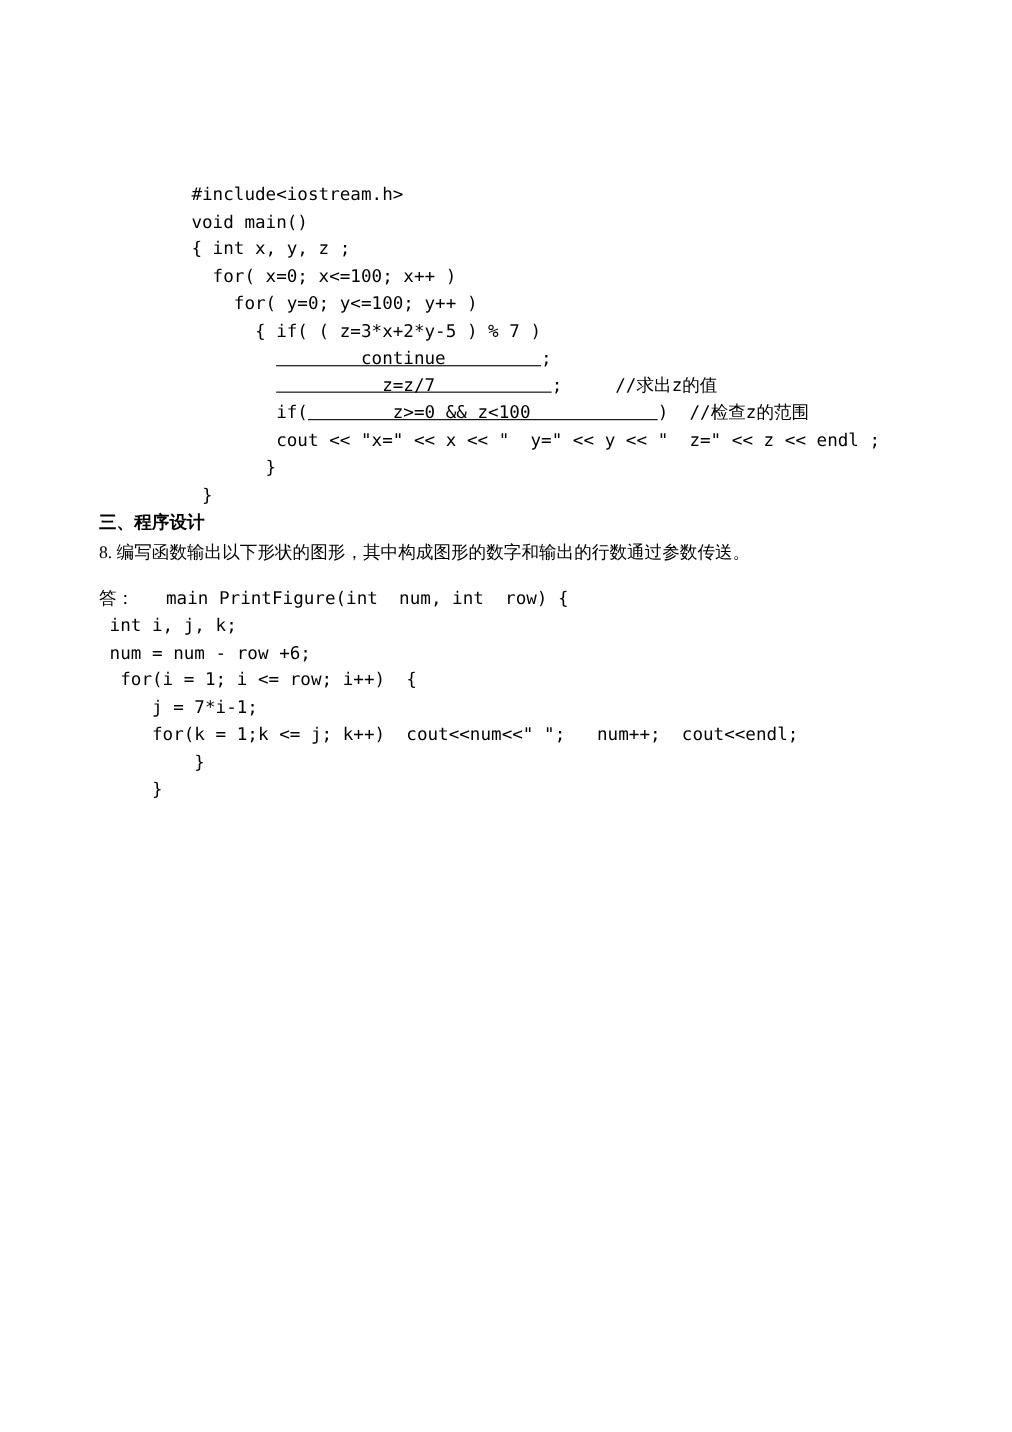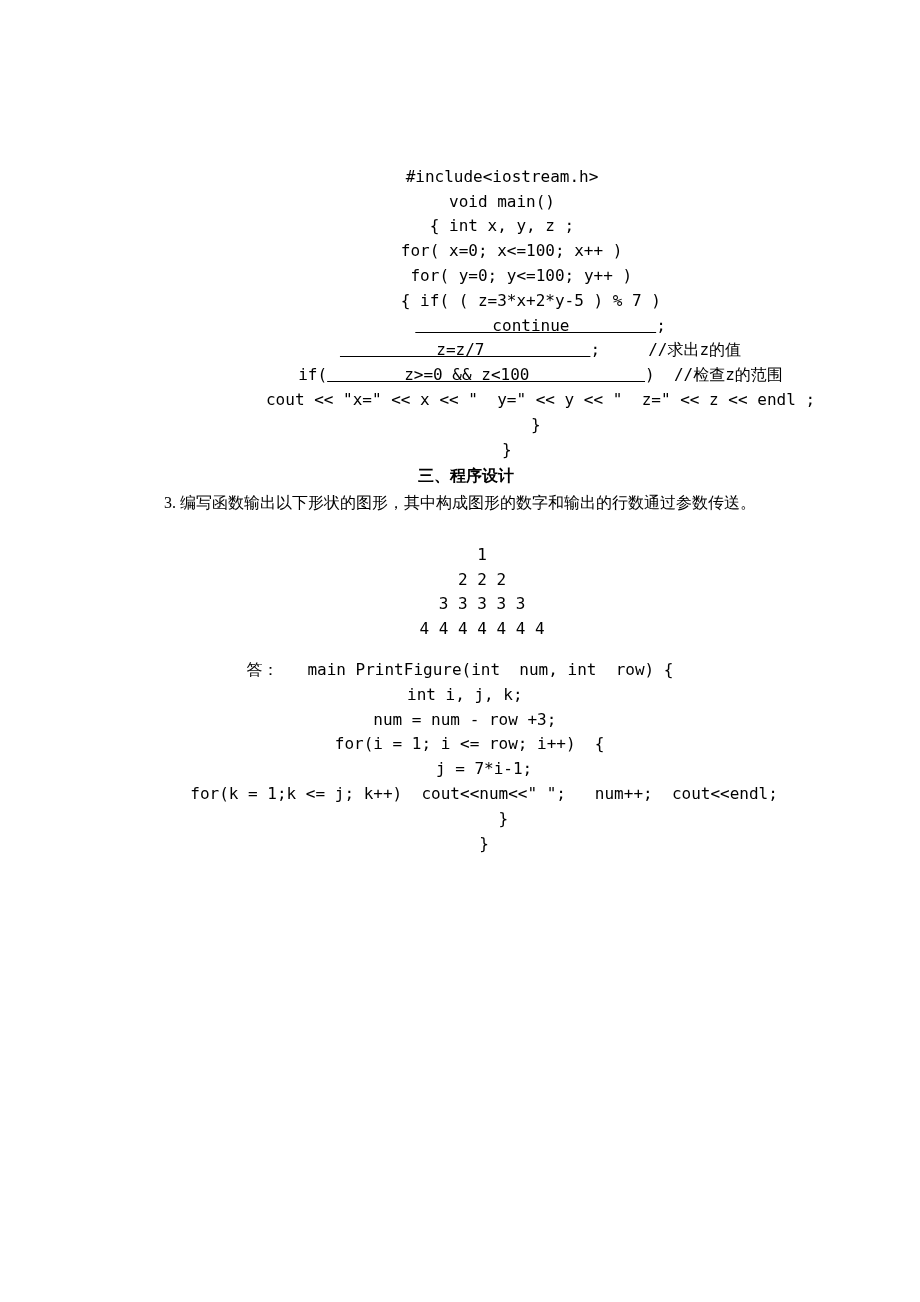--- a/index.html
+++ b/index.html
@@ -15,7 +15,6 @@
     }
     .page {
       padding: 140px 90px 40px 90px;
-      text-align: center;
     }
     .code-block {
       margin-left: 84px;

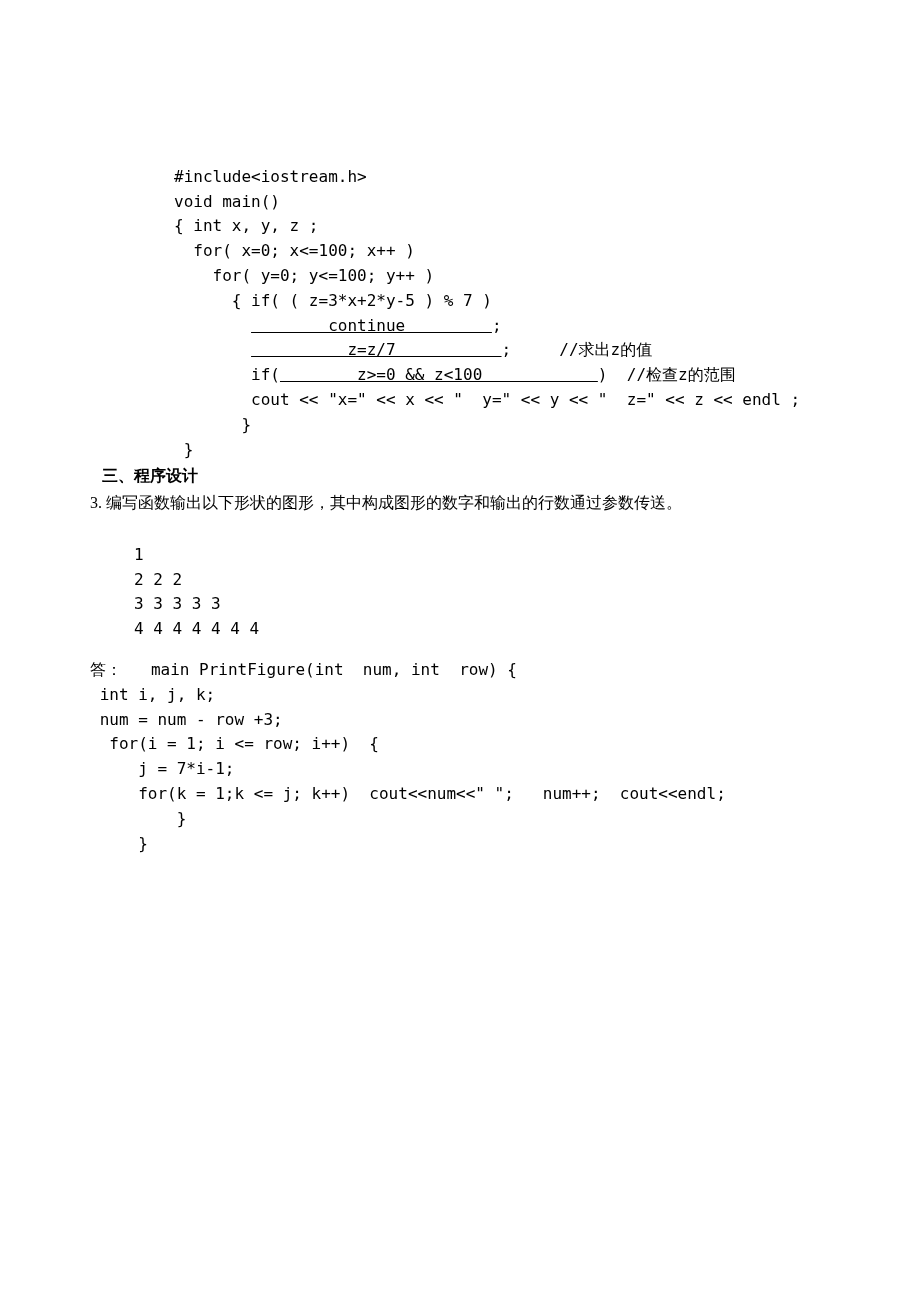--- a/index.html
+++ b/index.html
@@ -26,8 +26,8 @@
     }
     .section-heading {
       font-weight: bold;
-      margin-left: 12px;
-      font-family: Liberation Sans, sans-serif;
+      margin-left: 0px;
+      font-family: Liberation Mono, monospace;
       margin-top: 2px;
     }
     .question {

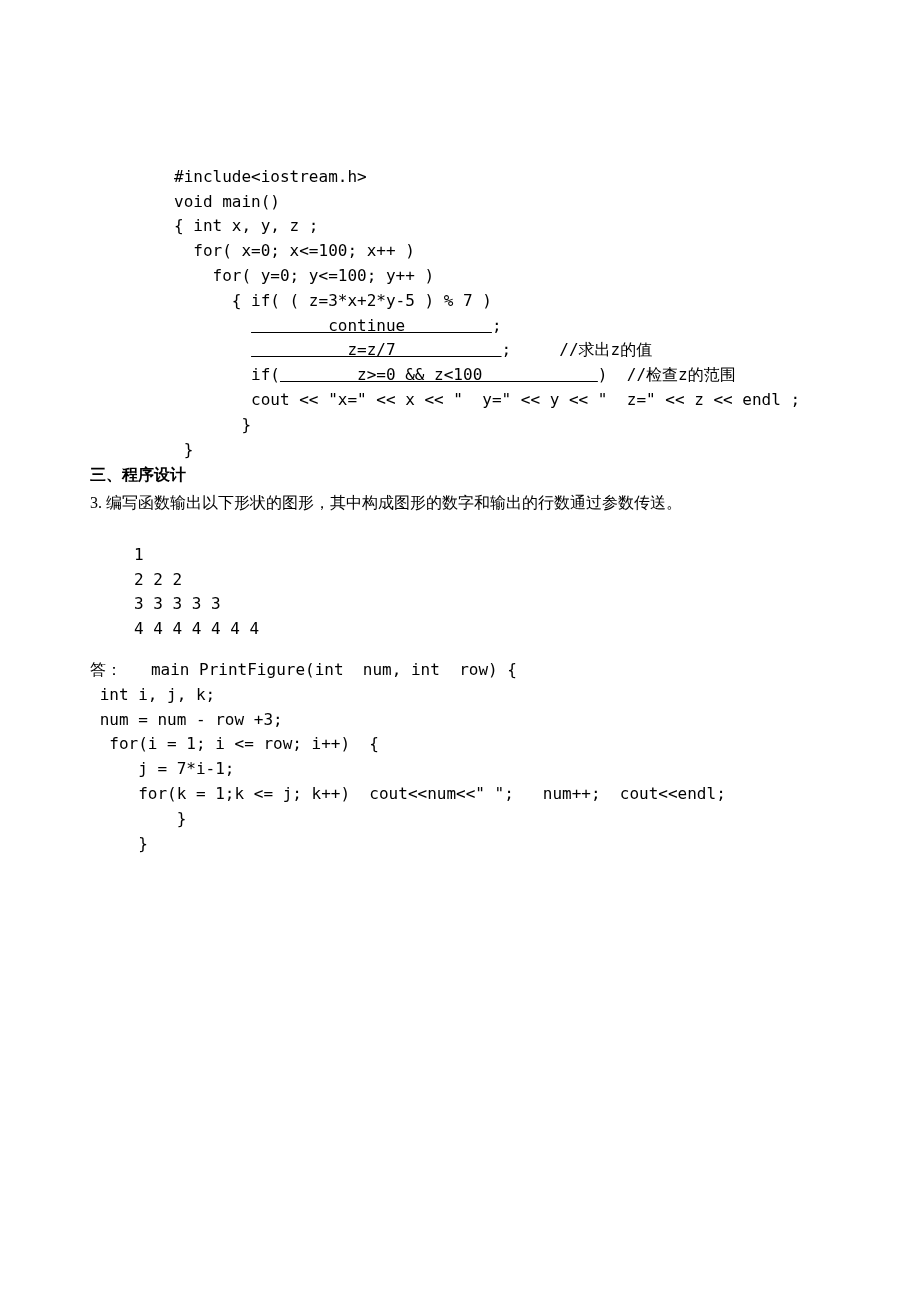--- a/index.html
+++ b/index.html
@@ -71,7 +71,7 @@
 
   <div class="section-heading">三、程序设计</div>
 
-  <div class="question">3. 编写函数输出以下形状的图形，其中构成图形的数字和输出的行数通过参数传送。</div>
+  <div class="question">8. 编写函数输出以下形状的图形，其中构成图形的数字和输出的行数通过参数传送。</div>
 
   <div class="pattern-block">
 <span>1</span>

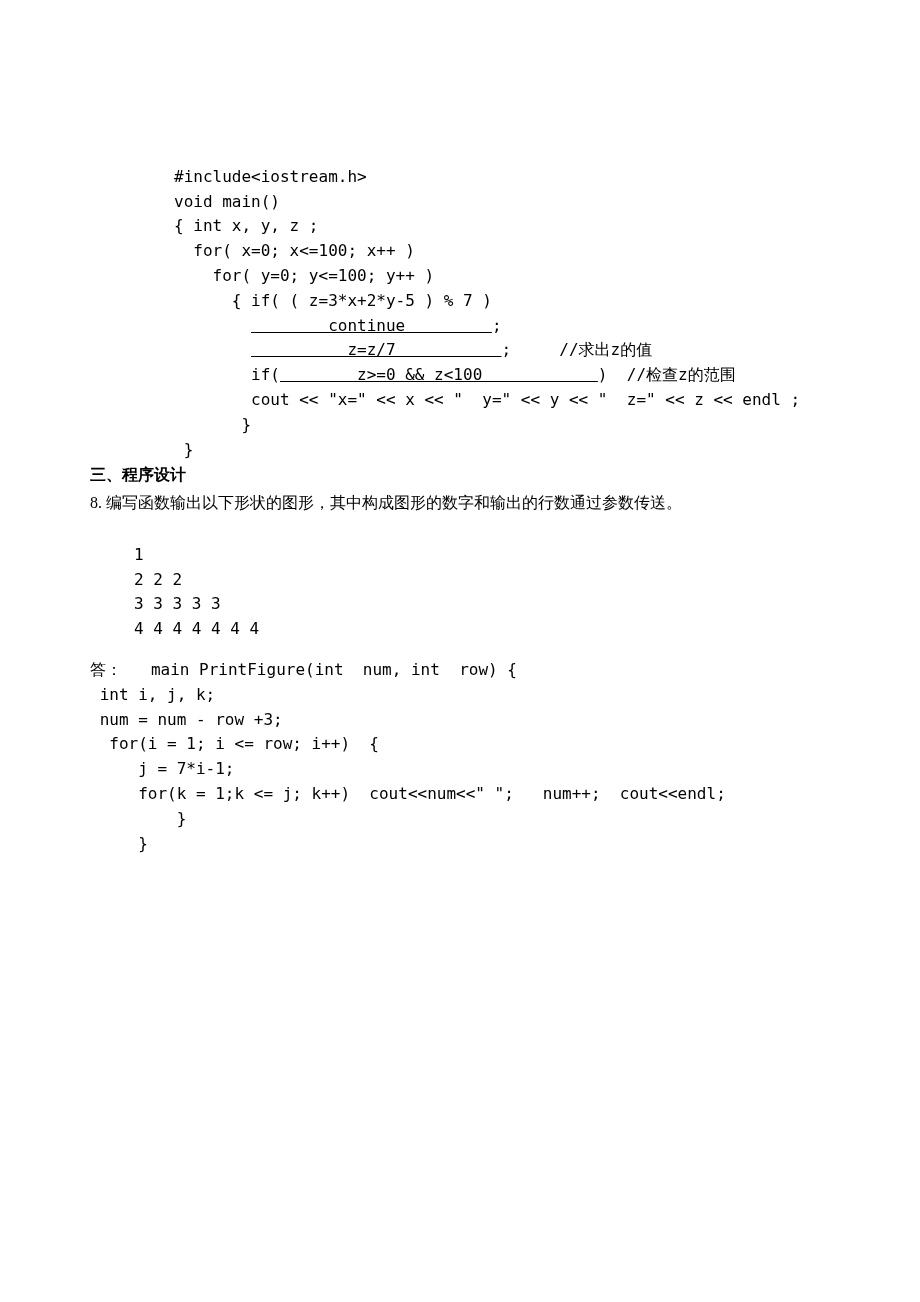--- a/index.html
+++ b/index.html
@@ -73,12 +73,6 @@
 
   <div class="question">8. 编写函数输出以下形状的图形，其中构成图形的数字和输出的行数通过参数传送。</div>
 
-  <div class="pattern-block">
-<span>1</span>
-<span>2 2 2</span>
-<span>3 3 3 3 3</span>
-<span>4 4 4 4 4 4 4</span>
-</div>
 
   <div class="answer-block"><span class="answer-label">答：</span><span>   main PrintFigure(int  num, int  row) {</span>
 <span> int i, j, k;</span>

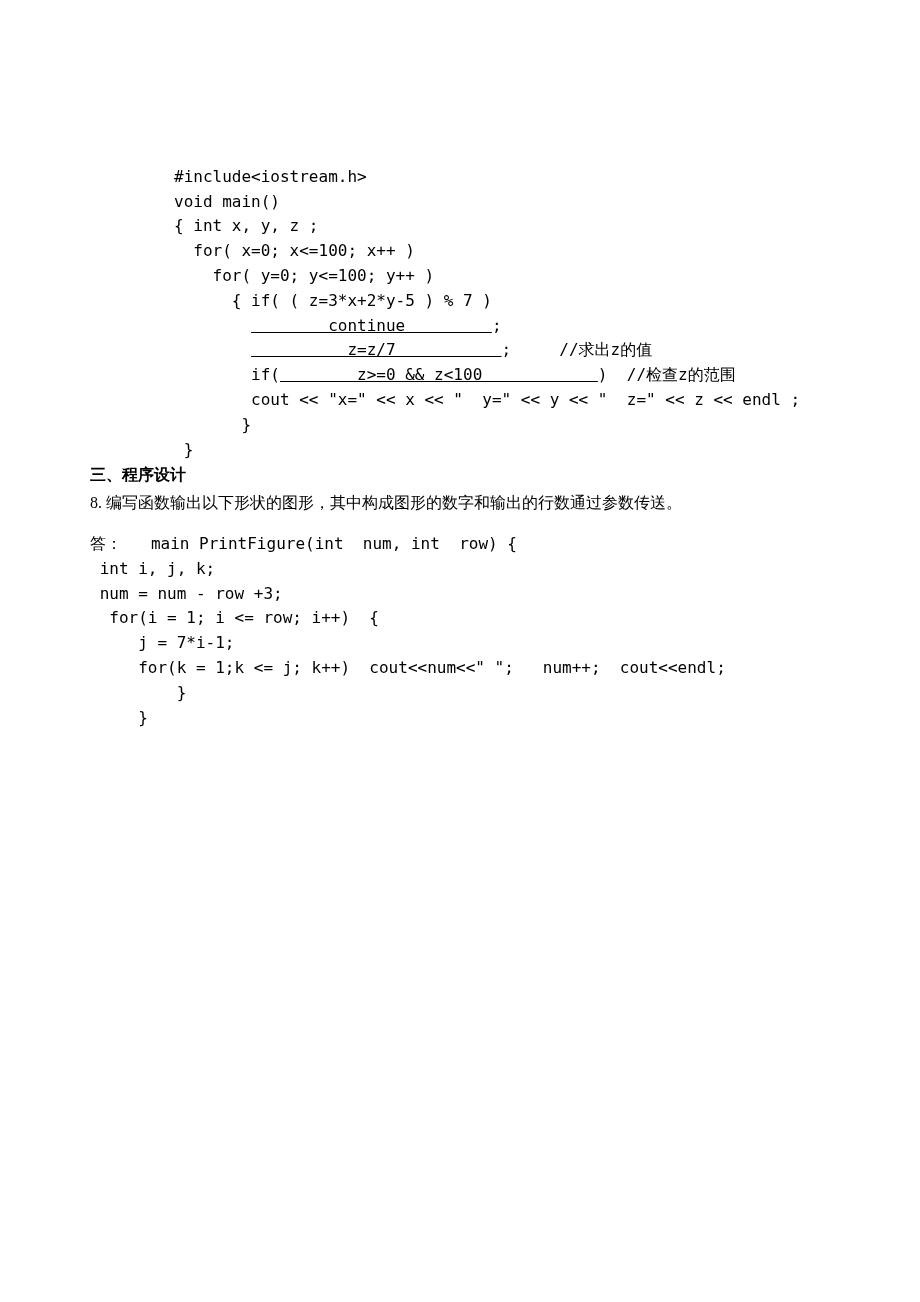--- a/index.html
+++ b/index.html
@@ -76,7 +76,7 @@
 
   <div class="answer-block"><span class="answer-label">答：</span><span>   main PrintFigure(int  num, int  row) {</span>
 <span> int i, j, k;</span>
-<span> num = num - row +3;</span>
+<span> num = num - row +6;</span>
 <span>  for(i = 1; i &lt;= row; i++)  {</span>
 <span>     j = 7*i-1;</span>
 <span>     for(k = 1;k &lt;= j; k++)  cout&lt;&lt;num&lt;&lt;" ";   num++;  cout&lt;&lt;endl;</span>

